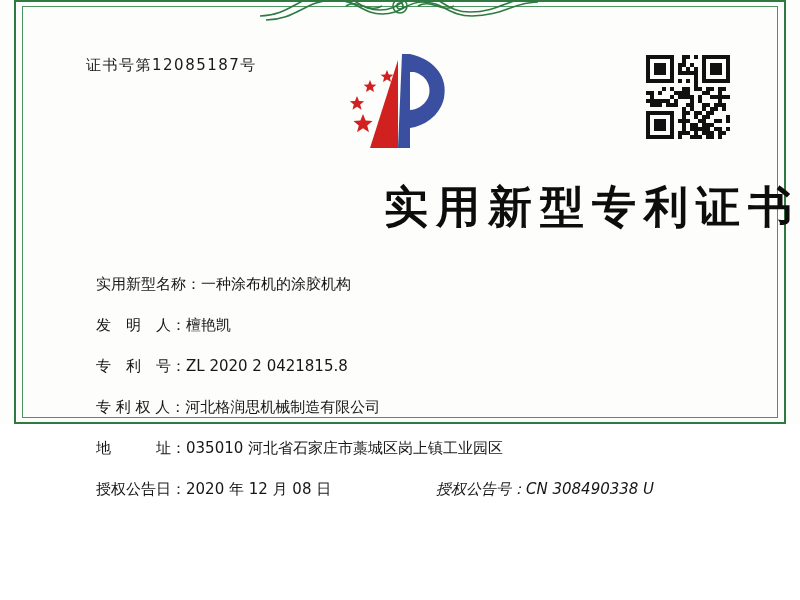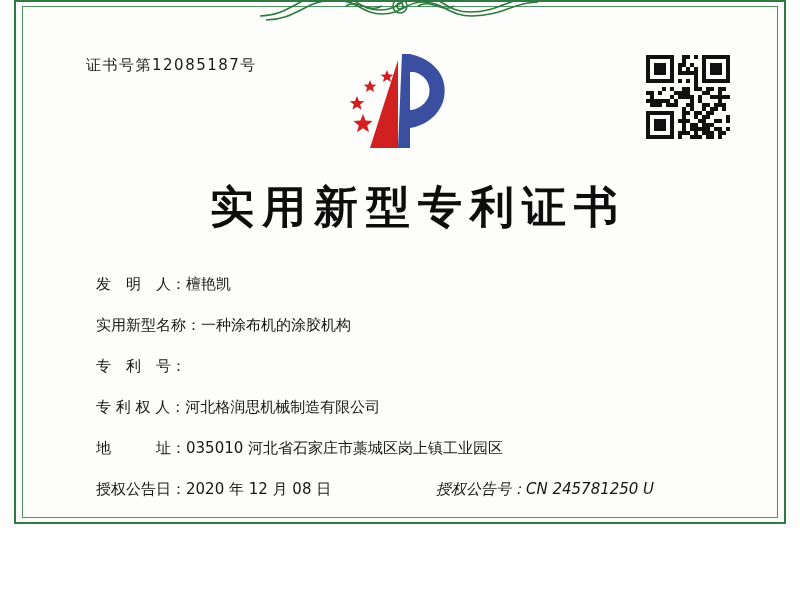--- a/index.html
+++ b/index.html
@@ -17,7 +17,7 @@
   .certificate {
     position: relative;
     width: 800px;
-    height: 524px;
+    height: 424px;
     background: #fdfdfb;
     box-sizing: border-box;
   }

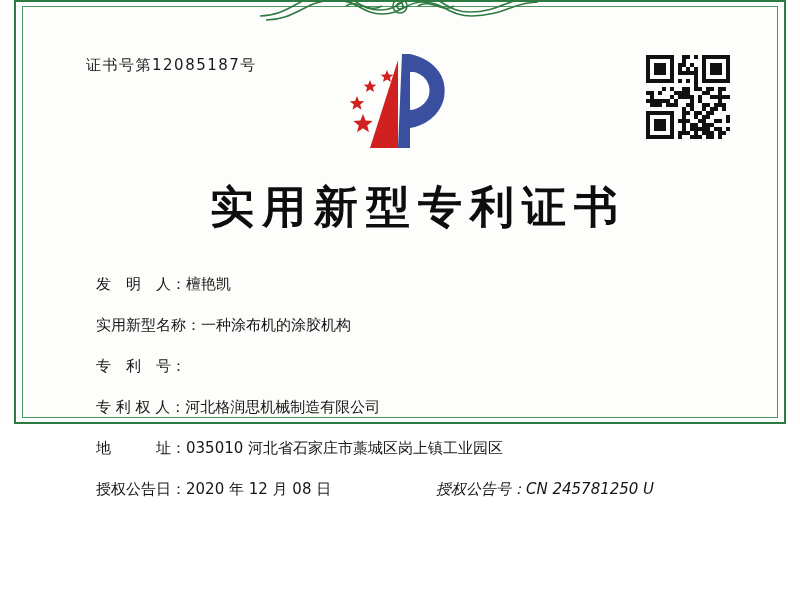--- a/index.html
+++ b/index.html
@@ -105,7 +105,7 @@
     left: 0;
     right: 0;
     top: 178px;
-    text-align: center;
+    text-align: right;
     font-size: 44px;
     font-weight: bold;
     letter-spacing: 8px;

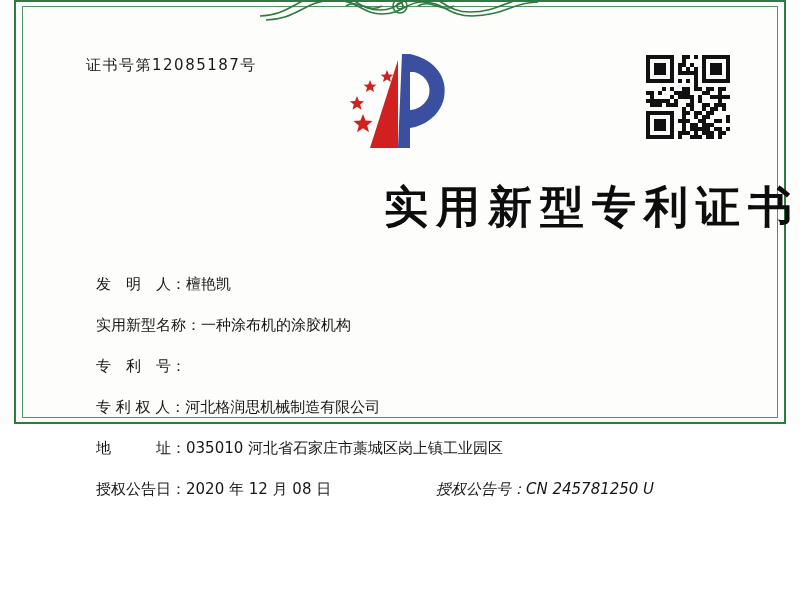--- a/index.html
+++ b/index.html
@@ -647,12 +647,12 @@
 
   <div class="fields">
     <div class="field-row">
+      <span class="field-label">实用新型名称：</span>
+      <span class="field-value">一种涂布机的涂胶机构</span>
+    </div>
+    <div class="field-row">
       <span class="field-label">发　明　人：</span>
       <span class="field-value">檀艳凯</span>
-    </div>
-    <div class="field-row">
-      <span class="field-label">实用新型名称：</span>
-      <span class="field-value">一种涂布机的涂胶机构</span>
     </div>
     <div class="field-row">
       <span class="field-label">专　利　号：</span>

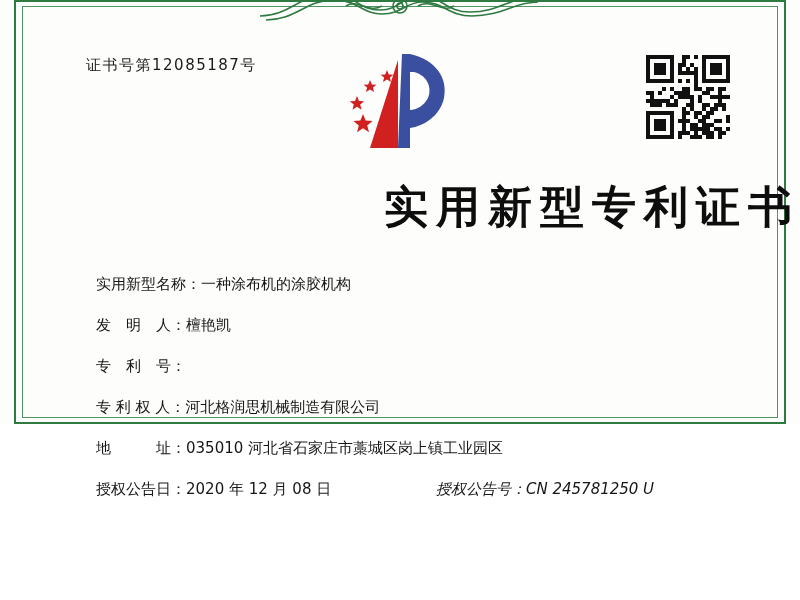--- a/index.html
+++ b/index.html
@@ -656,6 +656,7 @@
     </div>
     <div class="field-row">
       <span class="field-label">专　利　号：</span>
+      <span class="field-value">ZL 2020 2 0421815.8</span>
     </div>
     <div class="field-row">
       <span class="field-label">专 利 权 人：</span>

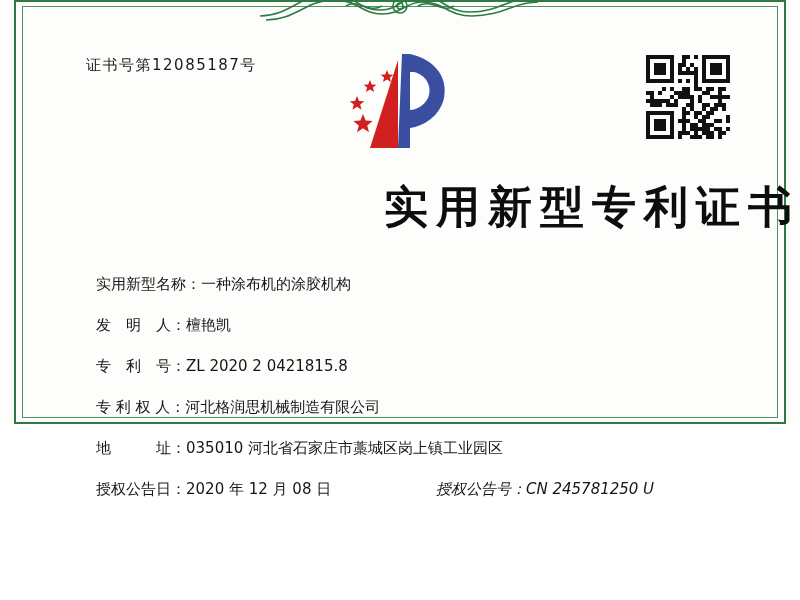--- a/index.html
+++ b/index.html
@@ -673,7 +673,7 @@
       </span>
       <span class="split-right">
         <span class="field-label">授权公告号：</span>
-        <span class="field-value">CN 245781250 U</span>
+        <span class="field-value">CN 308490338 U</span>
       </span>
     </div>
   </div>

